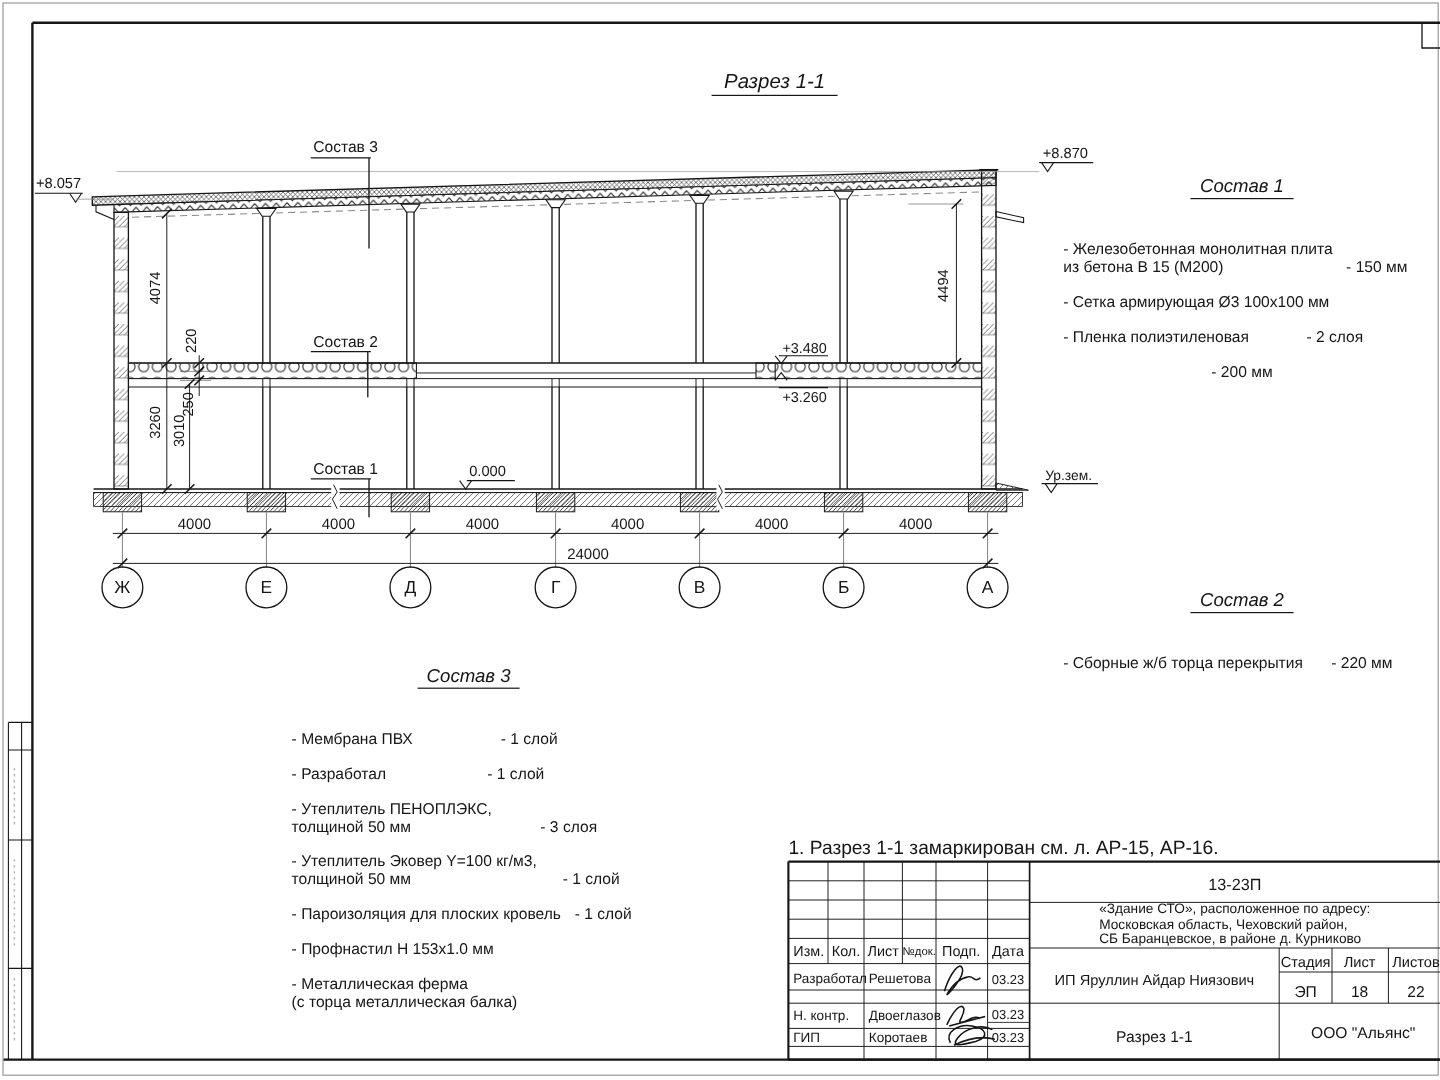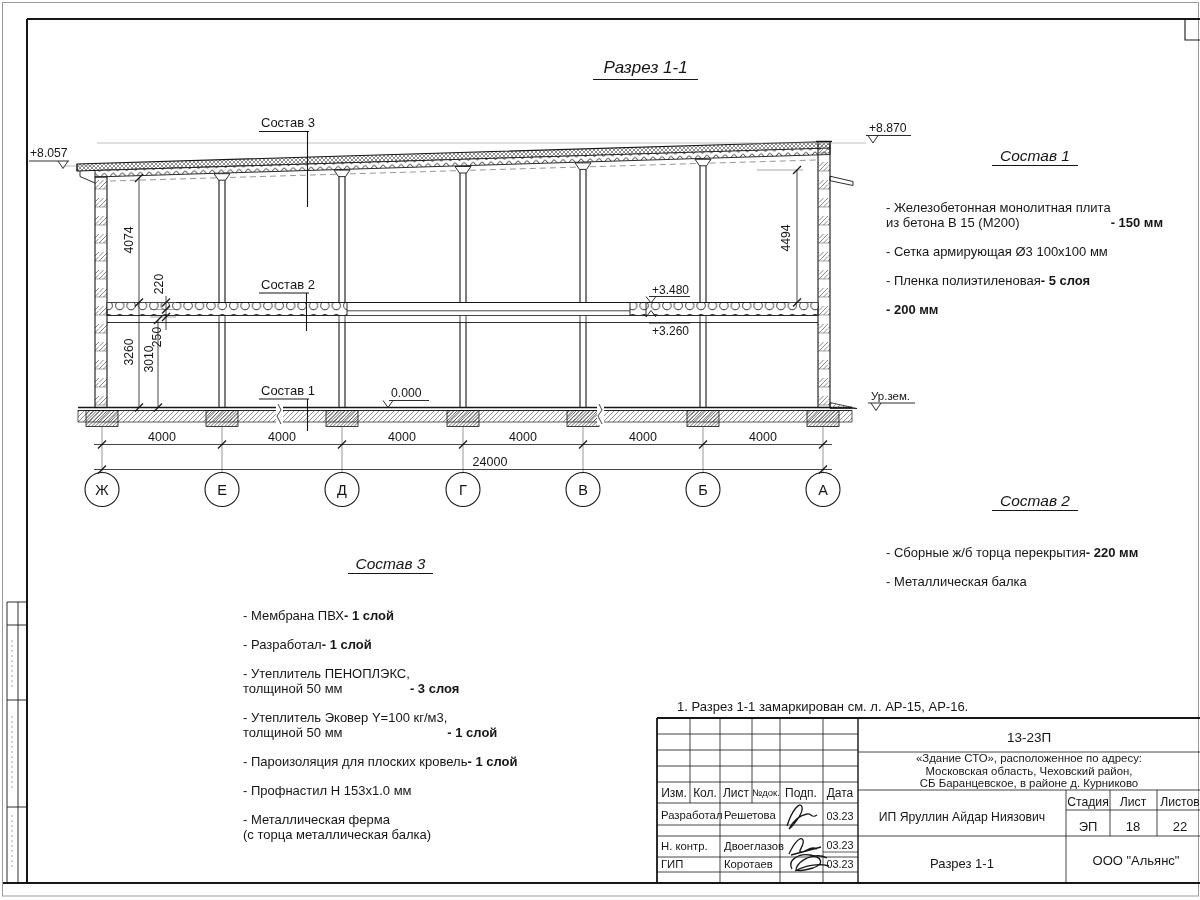--- a/index.html
+++ b/index.html
@@ -15,7 +15,7 @@
                  width:max-content;margin:0 auto 34px;padding:0 8px 2px;}
   .list .item{display:flex;align-items:flex-end;margin-bottom:14px;}
   .list .iname{white-space:pre-line;}
-  .list .ival{flex:1;text-align:left;white-space:nowrap;font-weight:bold;}
+  .list .ival{flex:1;text-align:center;white-space:nowrap;}
   .s1{left:886px;top:148px;width:298px;}
   .s2{left:886px;top:493px;width:298px;}
   .s3{left:243px;top:556px;width:295px;}

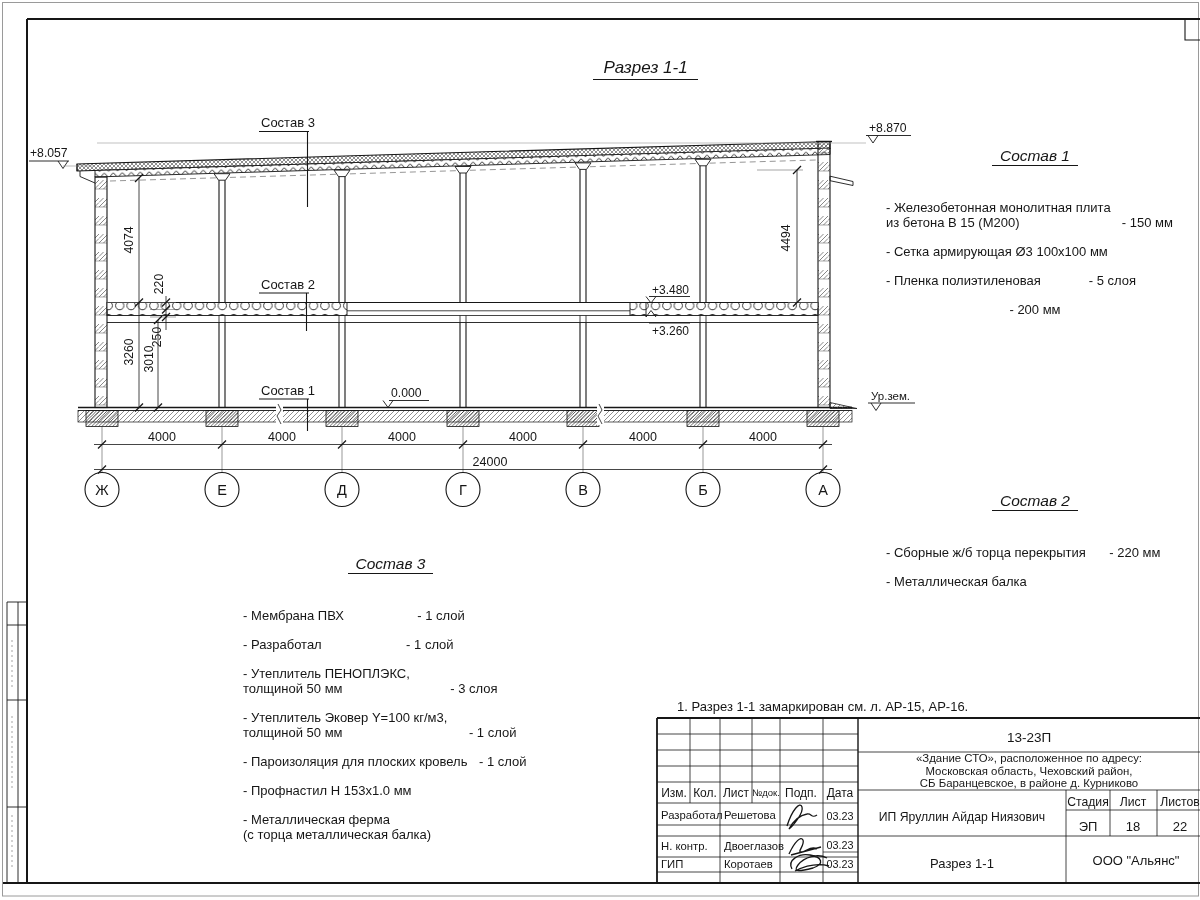--- a/index.html
+++ b/index.html
@@ -296,7 +296,7 @@
     </div>
     <div class="item">
       <div class="iname">- Пленка полиэтиленовая</div>
-      <div class="ival">-  5 слоя</div>
+      <div class="ival">-  2 слоя</div>
     </div>
     <div class="item">
       <div class="ival">- 200 мм</div>

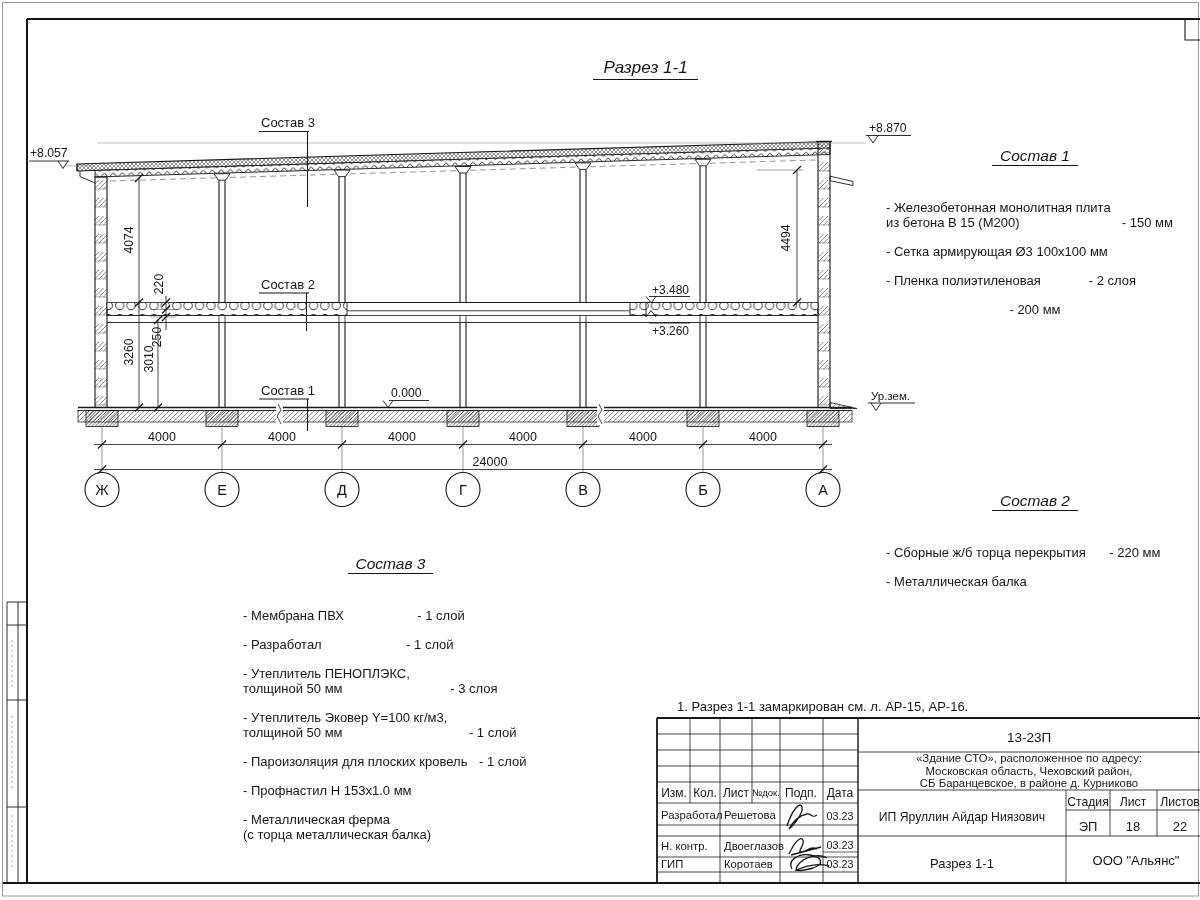--- a/index.html
+++ b/index.html
@@ -310,10 +310,6 @@
       <div class="iname">- Сборные ж/б торца перекрытия</div>
       <div class="ival">- 220 мм</div>
     </div>
-    <div class="item">
-      <div class="iname">- Металлическая  балка</div>
-      <div class="ival"></div>
-    </div>
   </div>
 
   

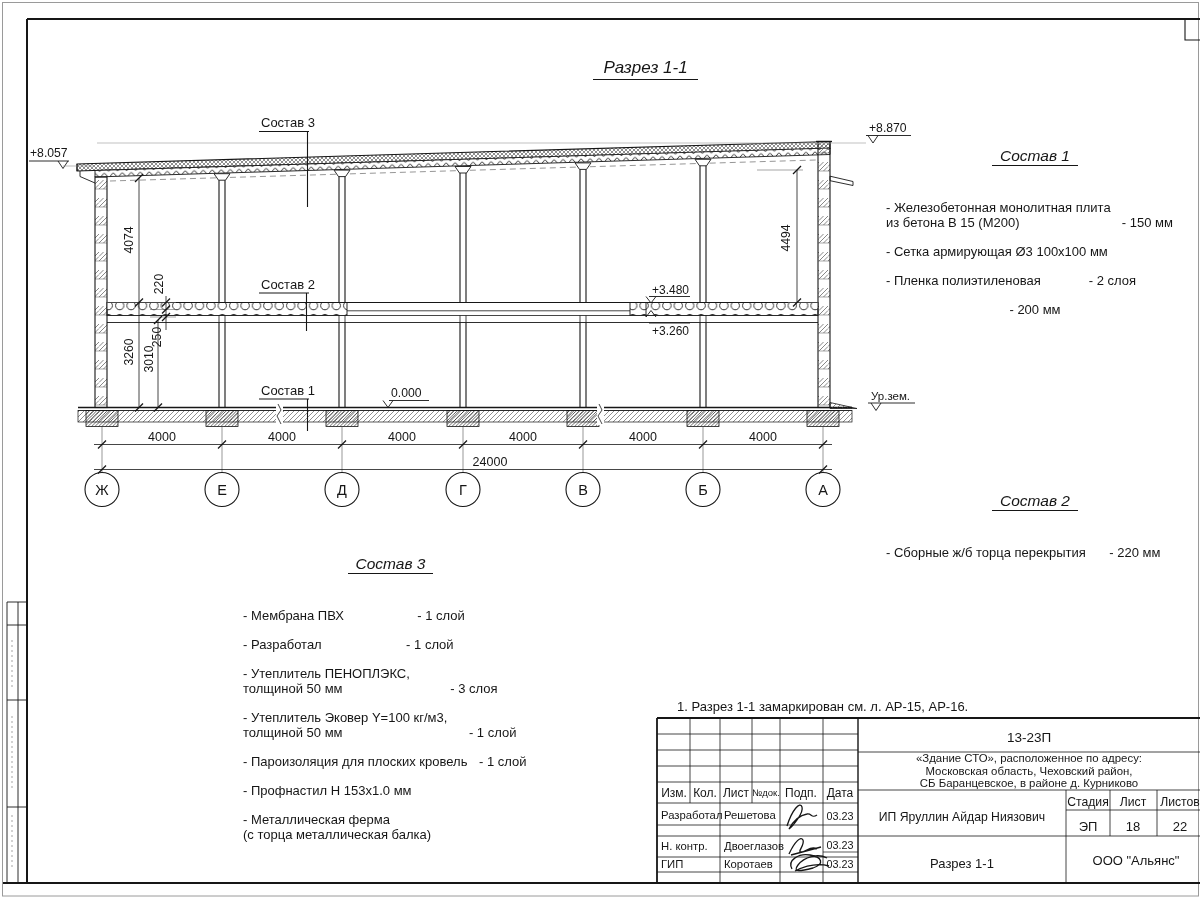--- a/index.html
+++ b/index.html
@@ -9,7 +9,7 @@
   .abs{position:absolute;}
   .drawing-title{left:563px;top:58px;width:165px;text-align:center;font-size:17px;font-style:italic;}
   .drawing-title span{border-bottom:1.2px solid #161616;padding:0 10px 2px;}
-  .note{left:657px;top:699px;font-size:13px;margin-left:20px;}
+  .note{left:657px;top:699px;font-size:16px;}
   .list{line-height:15px;font-size:13px;}
   .list .heading{font-style:italic;font-size:15.5px;border-bottom:1px solid #161616;
                  width:max-content;margin:0 auto 34px;padding:0 8px 2px;}

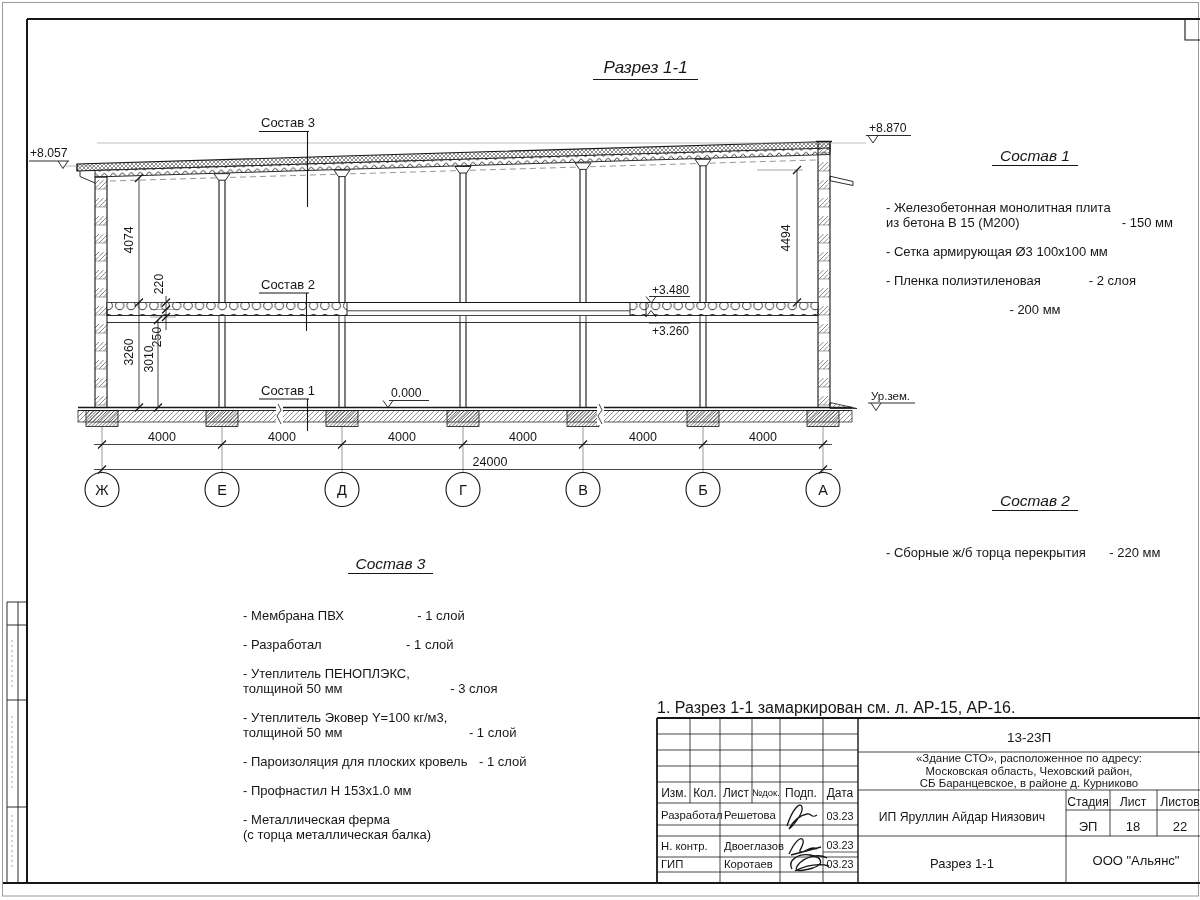--- a/index.html
+++ b/index.html
@@ -20,7 +20,7 @@
   .s2{left:886px;top:493px;width:298px;}
   .s3{left:243px;top:556px;width:295px;}
   .tb-desc{left:858px;top:752px;width:342px;height:38px;display:flex;align-items:center;justify-content:center;
-           text-align:center;white-space:pre-line;font-size:11.4px;line-height:12.6px;}
+           text-align:left;white-space:pre-line;font-size:11.4px;line-height:12.6px;}
 </style>
 </head>
 <body>

